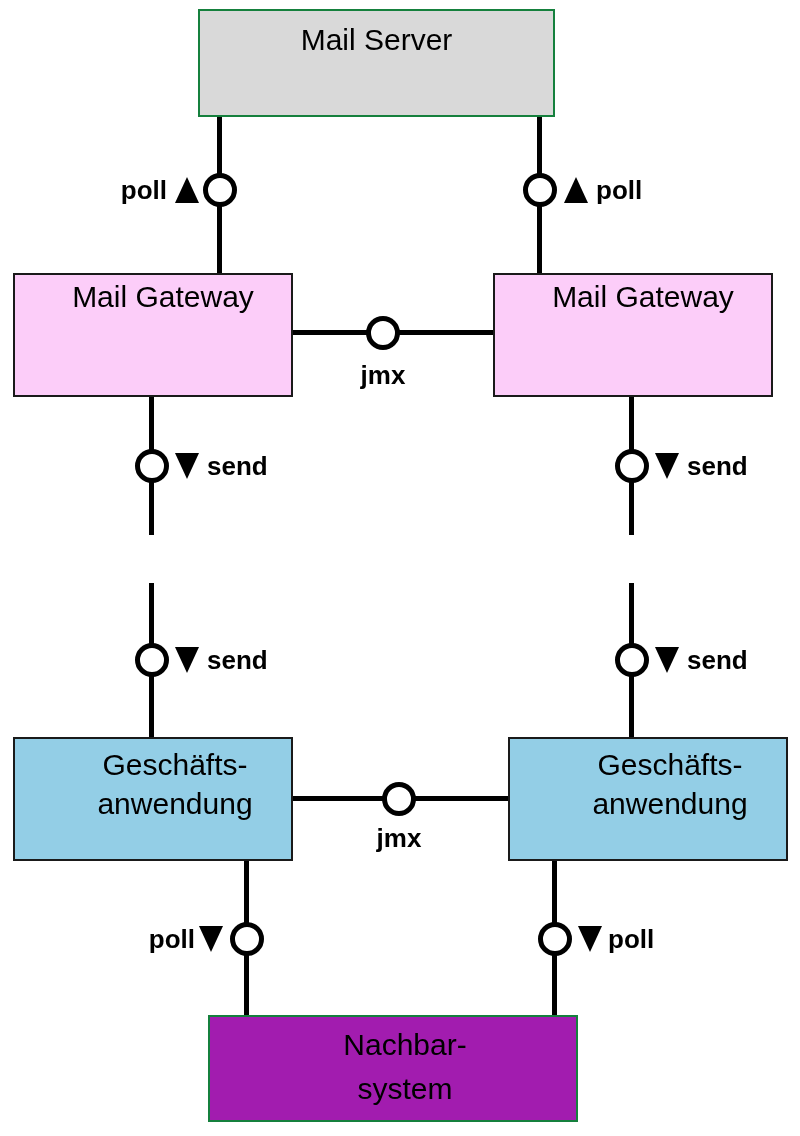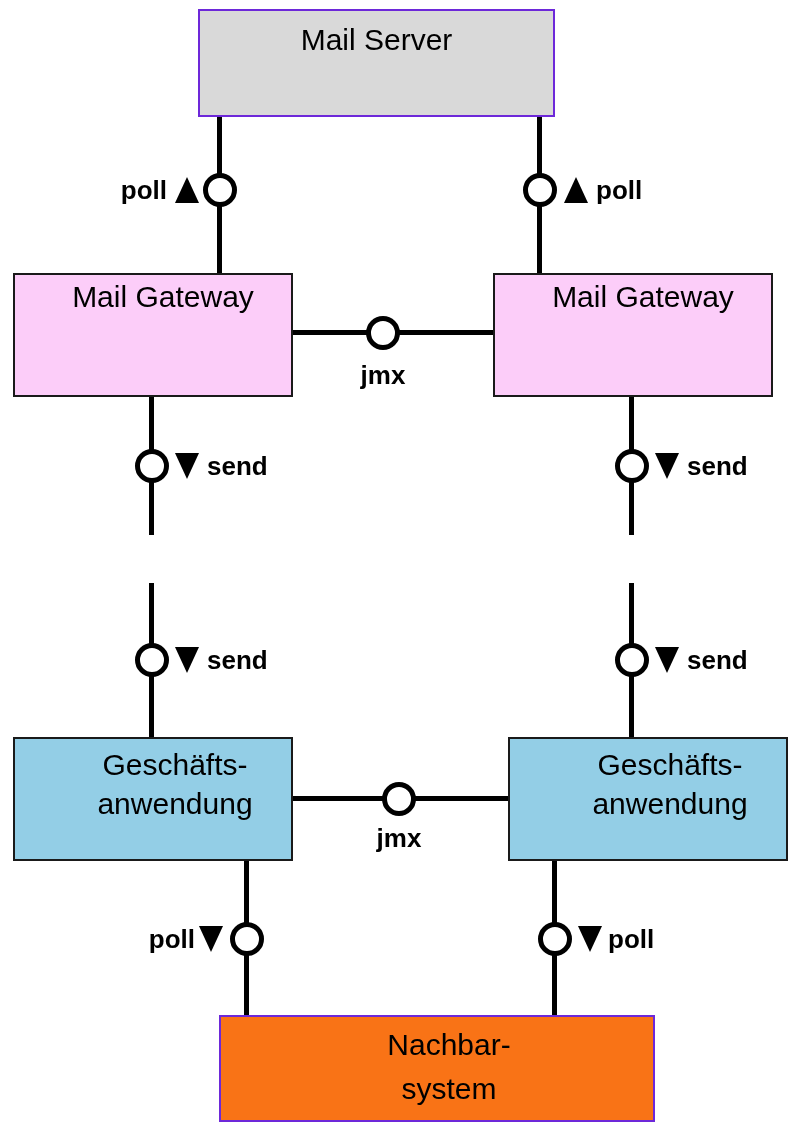--- a/index.html
+++ b/index.html
@@ -18,7 +18,7 @@
     color:#000;
     font-size:30px;
   }
-  .node.gray{border:2px solid #6d28d9;}
+  .node.gray{border:2px solid #15803d;}
   .node.colored{border:2px solid #1a1a1a;padding-left:20px;}
   .node .line{display:block;margin-left:24px;}
   

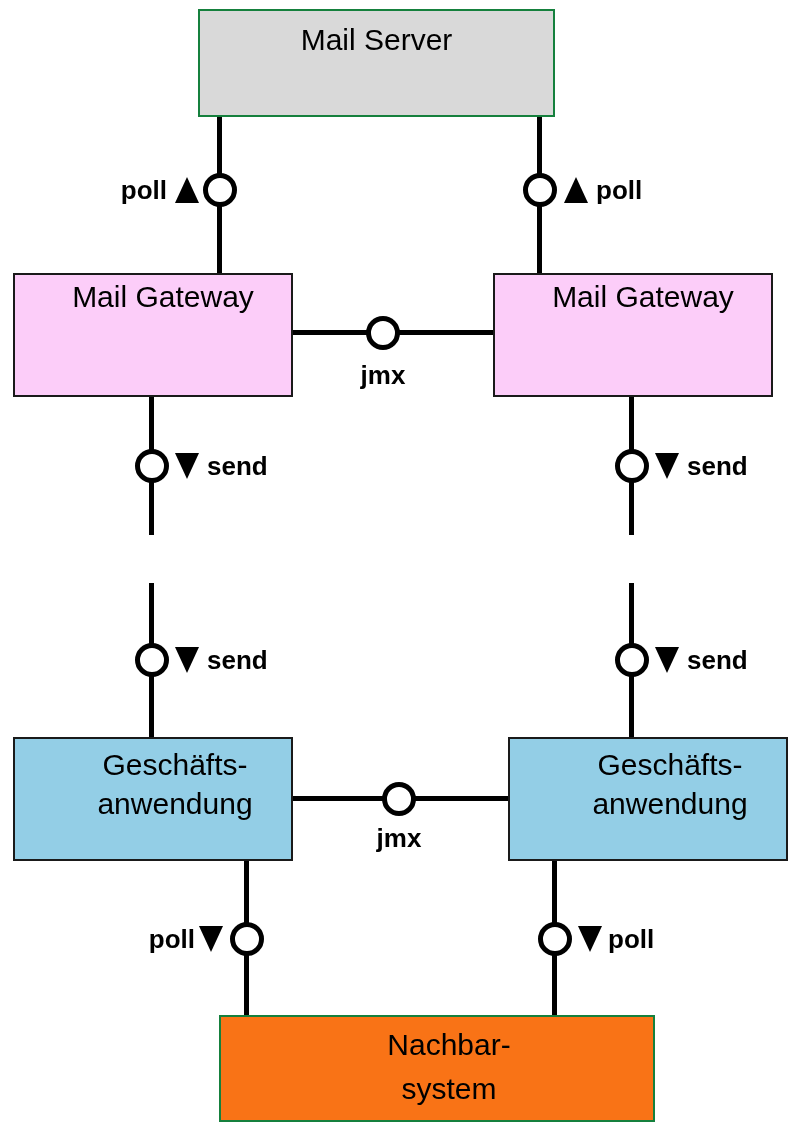--- a/index.html
+++ b/index.html
@@ -96,7 +96,7 @@
     <span class="line">anwendung</span>
   </div>
 
-  <div class="node gray" style="left: 219px; top: 1015px; width: 436px; height: 107px; padding-top: 6px; line-height: 44px; background: #f97316;">
+  <div class="node gray" style="left: 208px; top: 1015px; width: 370px; height: 107px; padding-top: 6px; line-height: 44px; background: #a21caf;">
     <span class="line">Nachbar-</span>
     <span class="line">system</span>
   </div>

